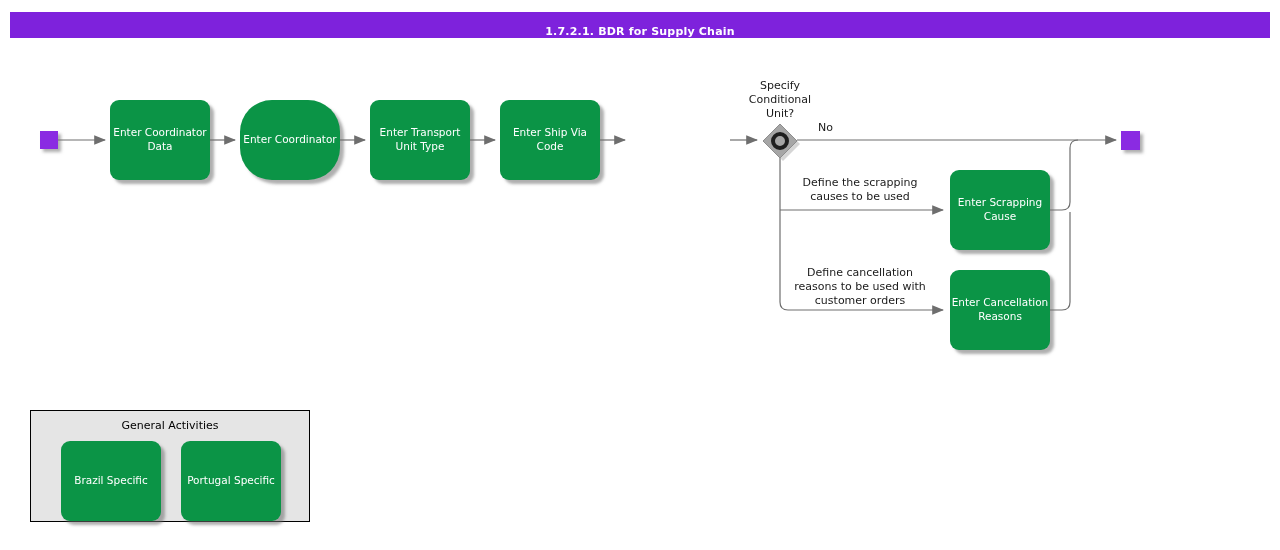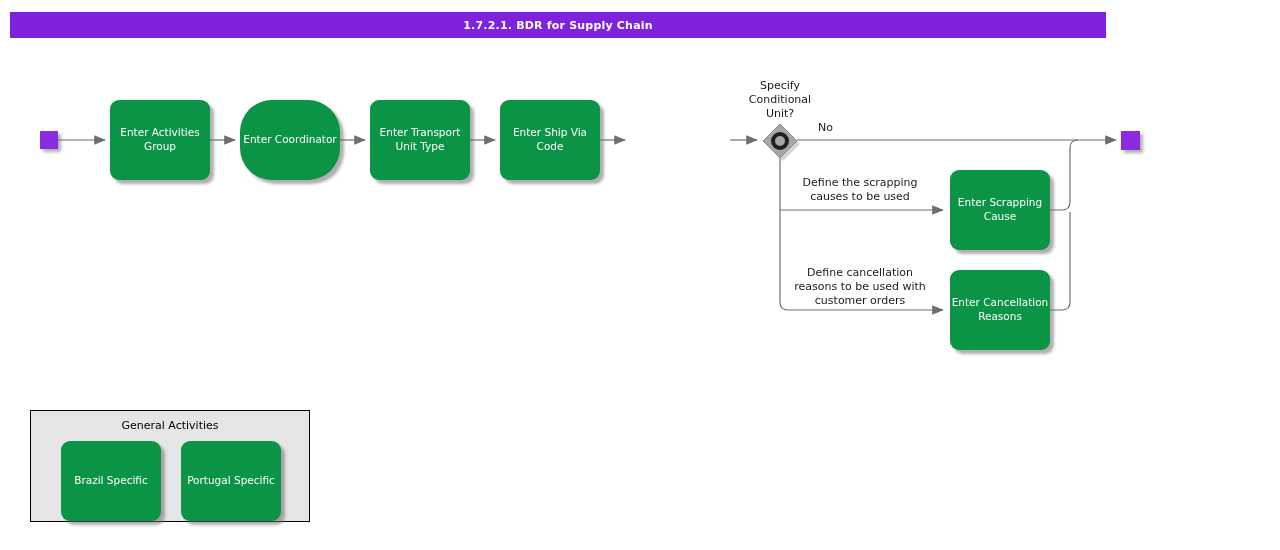--- a/index.html
+++ b/index.html
@@ -14,9 +14,9 @@
     font-family:"DejaVu Sans","Liberation Sans",sans-serif;}
   .stage{position:absolute;left:0;top:0;width:1280px;height:550px;}
 
-  .title-bar{position:absolute;left:10px;top:12px;width:1096px;height:26px;
+  .title-bar{position:absolute;left:10px;top:12px;width:1260px;height:26px;
     background:var(--purple-bar);color:#ffffff;font-size:11px;font-weight:bold;
-    display:flex;align-items:center;justify-content:center;letter-spacing:.2px;}
+    display:flex;align-items:flex-end;justify-content:center;letter-spacing:.2px;}
 
   svg.wires{position:absolute;left:0;top:0;width:1280px;height:550px;}
 

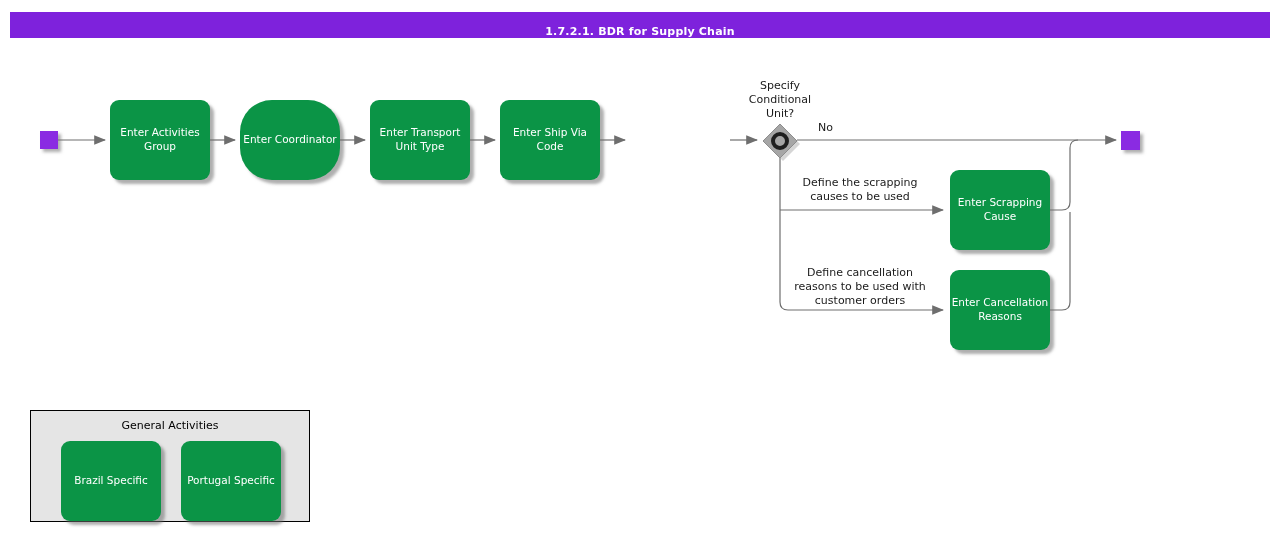--- a/index.html
+++ b/index.html
@@ -74,7 +74,7 @@
 
   <div class="event" style="left:40px;top:131px;"></div>
 
-  <div class="task" style="left:110px;top:100px;">Enter Activities Group</div>
+  <div class="task" style="left:110px;top:100px;">Enter Coordinator Data</div>
   <div class="task" style="left:240px;top:100px;border-radius:32px;">Enter Coordinator</div>
   <div class="task" style="left:370px;top:100px;">Enter Transport Unit Type</div>
   <div class="task" style="left:500px;top:100px;text-align:center;">Enter Ship Via Code</div>

